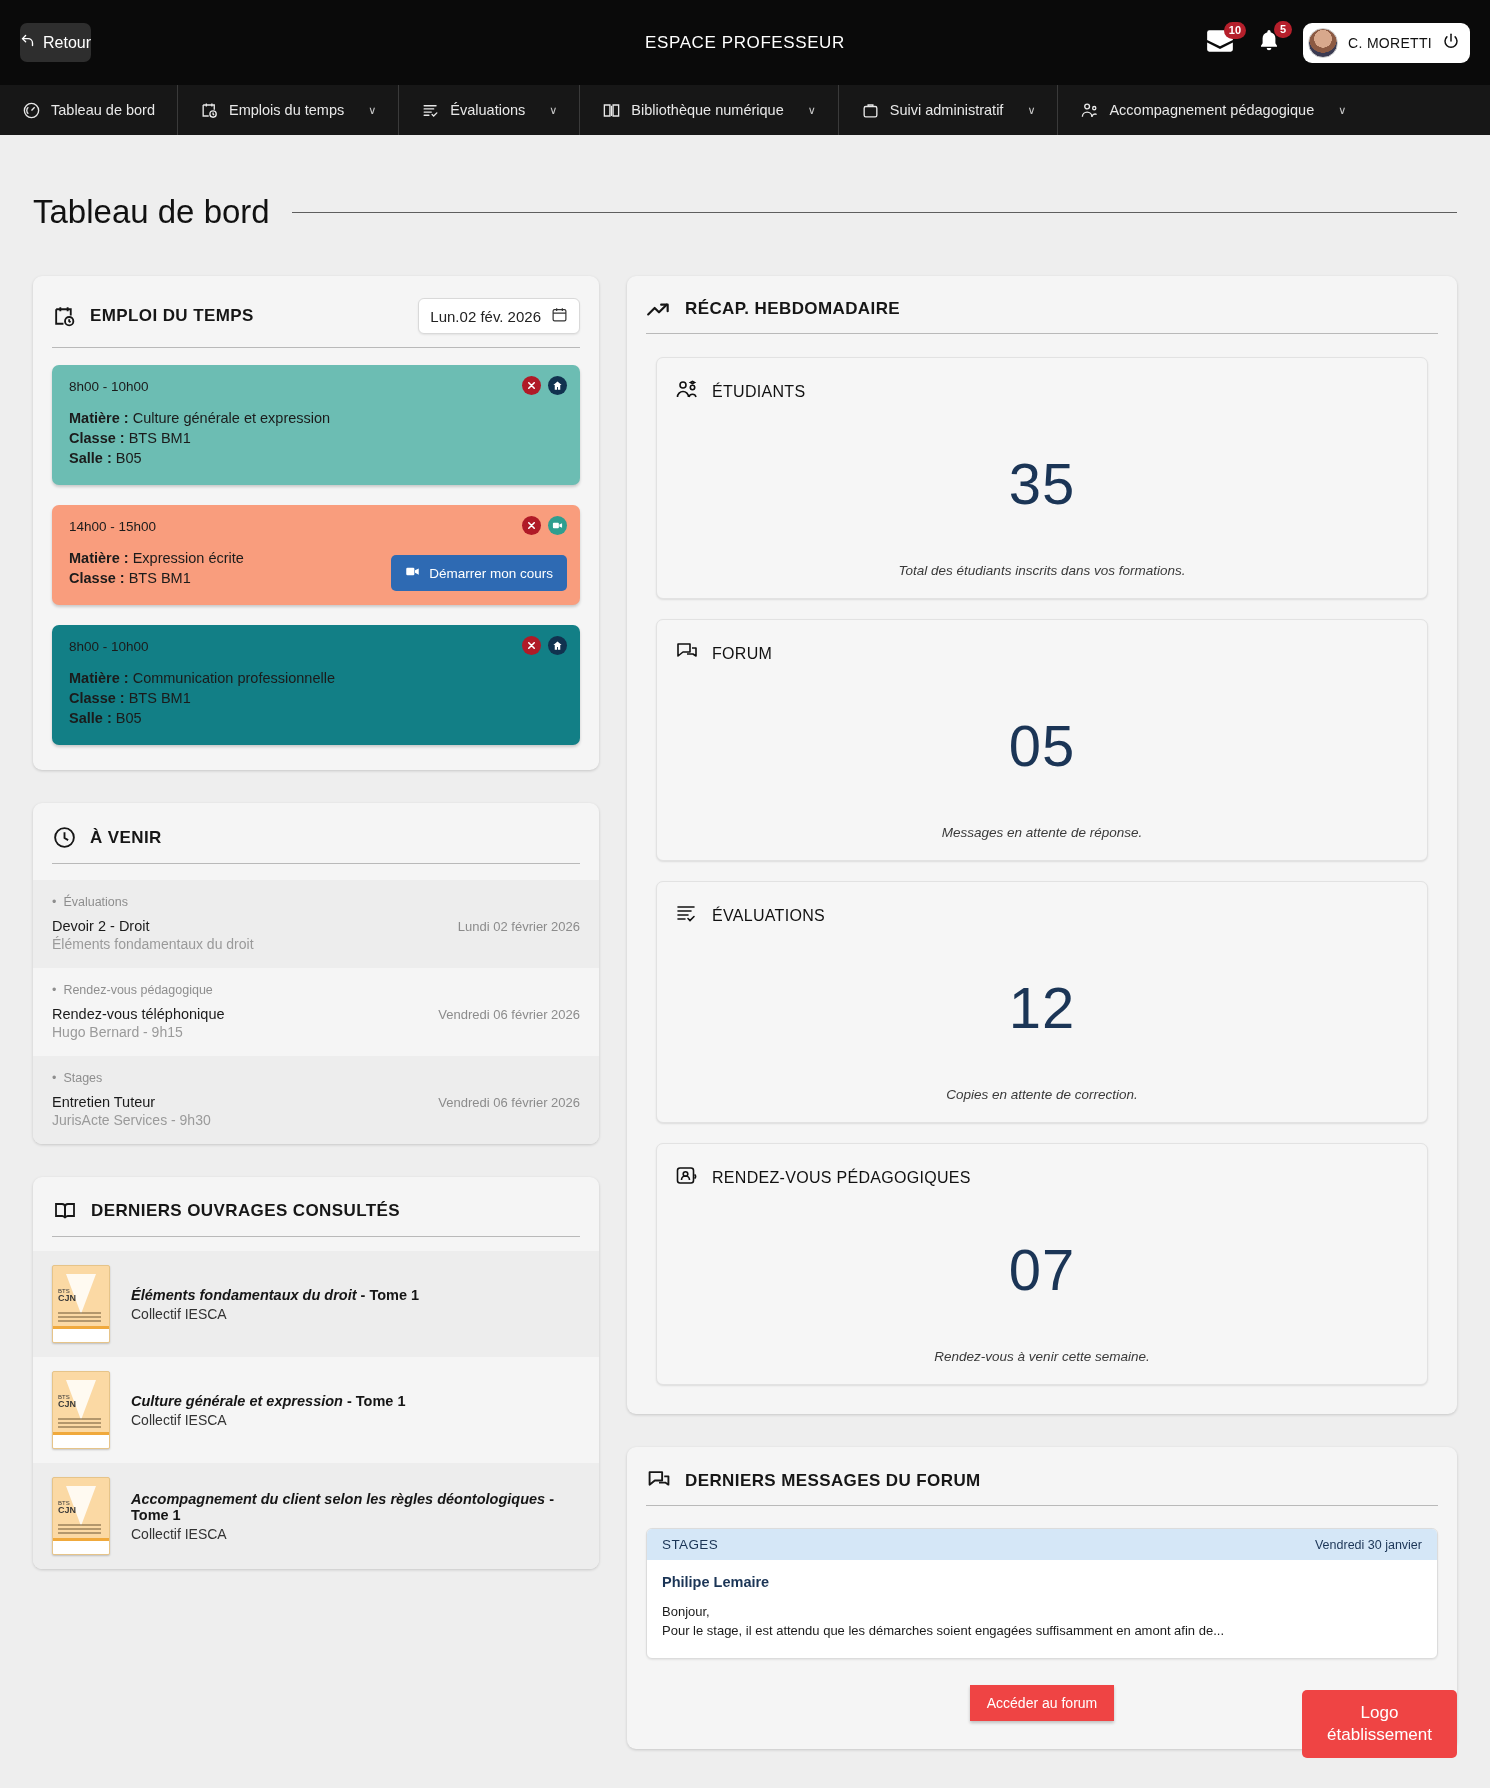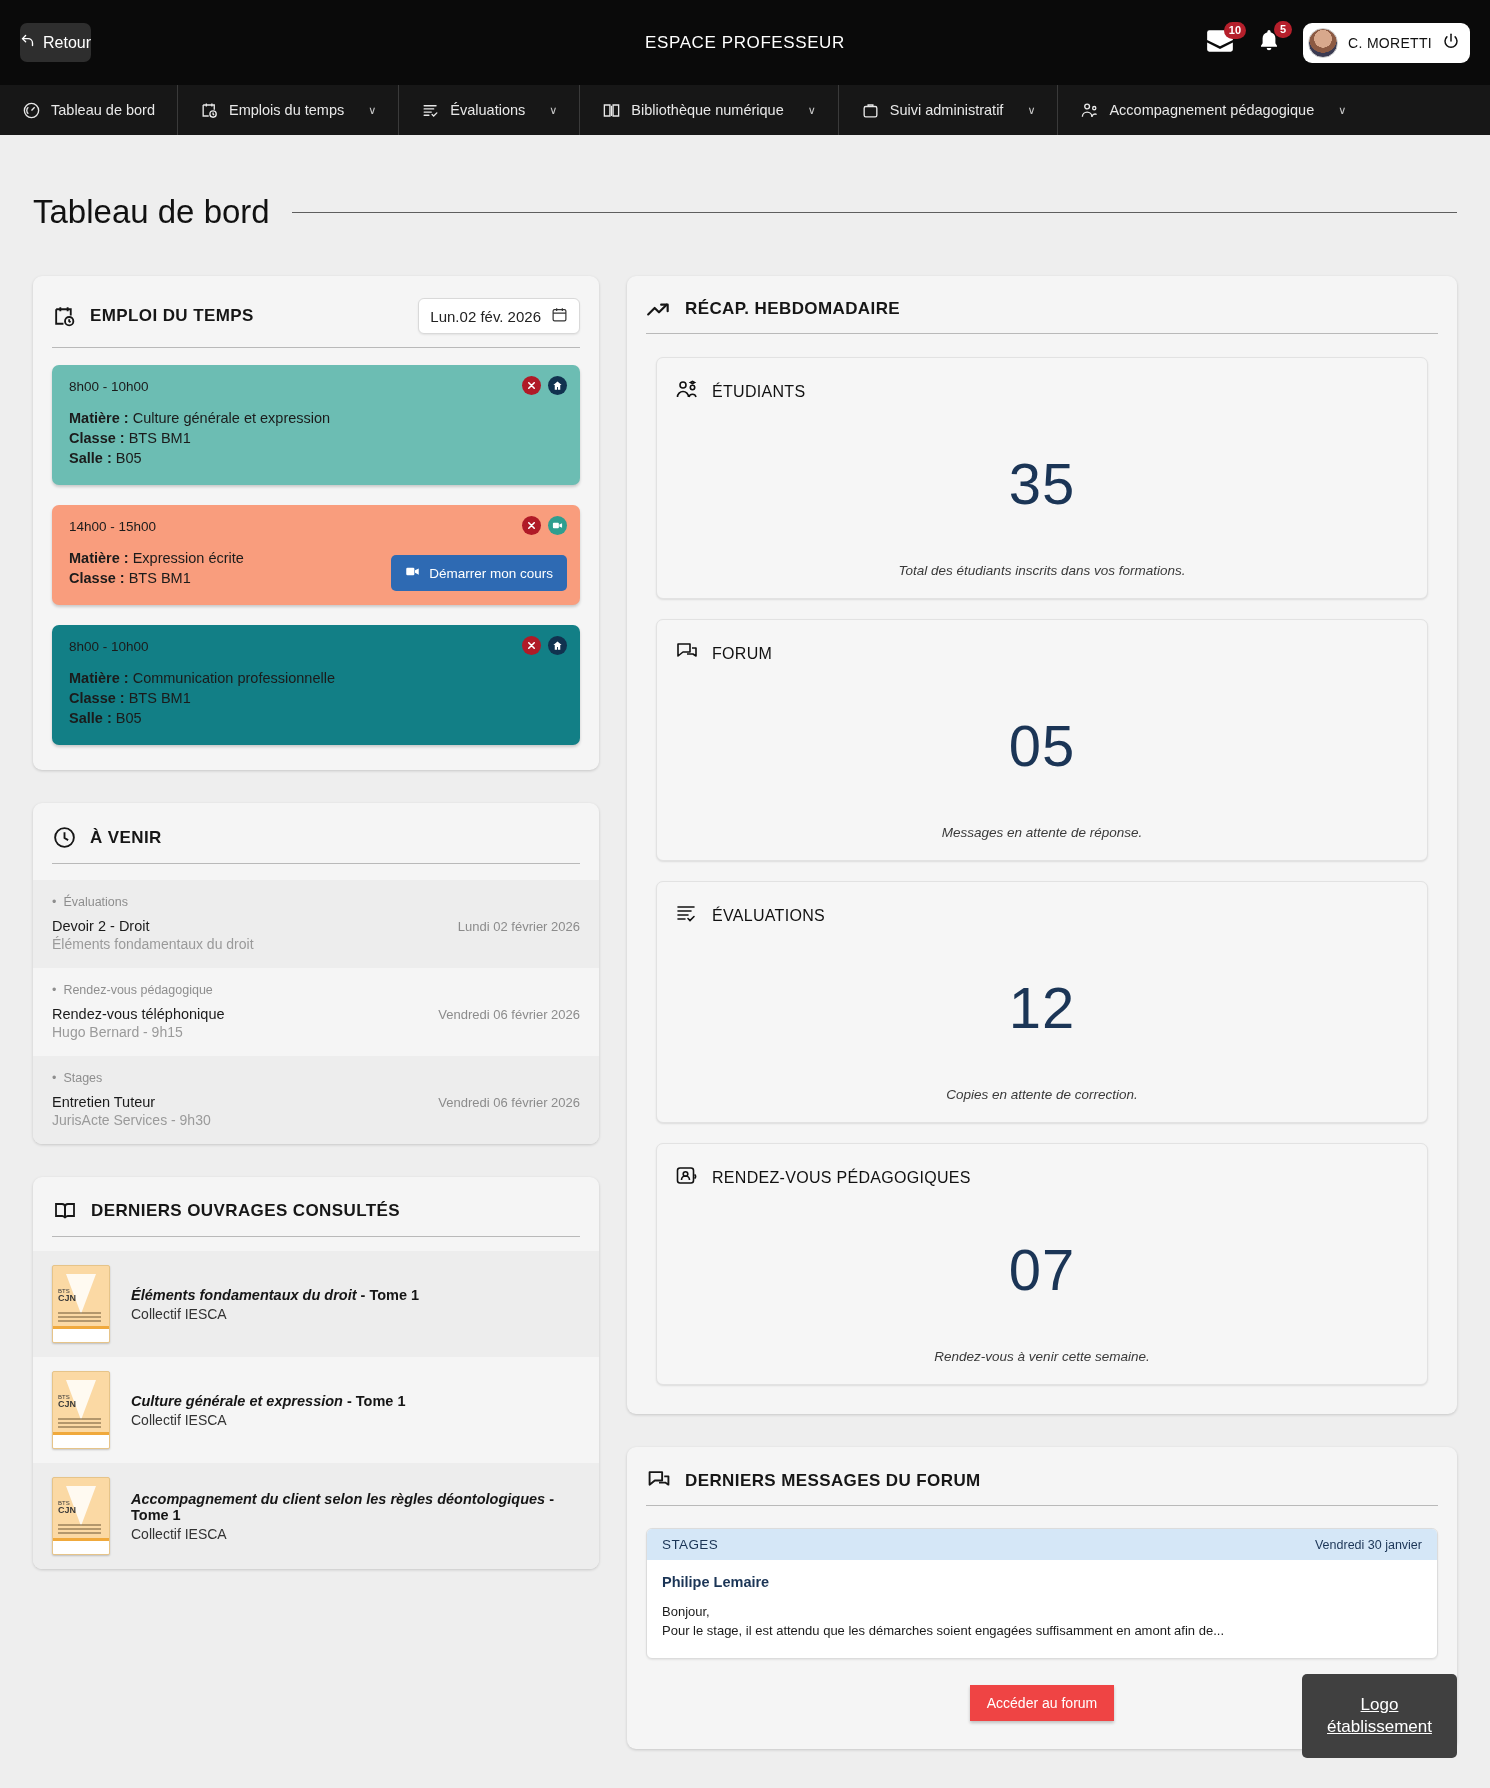--- a/index.html
+++ b/index.html
@@ -362,8 +362,8 @@
     right: 33px;
     bottom: 30px;
     width: 155px;
-    height: 84px;
-    background: #404040;
+    height: 68px;
+    background: #ef4444;
     border-radius: 5px;
     color: #ffffff;
     display: flex;
@@ -372,7 +372,6 @@
     text-align: center;
     font-size: 17px;
     line-height: 1.3;
-    text-decoration: underline;
   }
 </style>
 </head>

